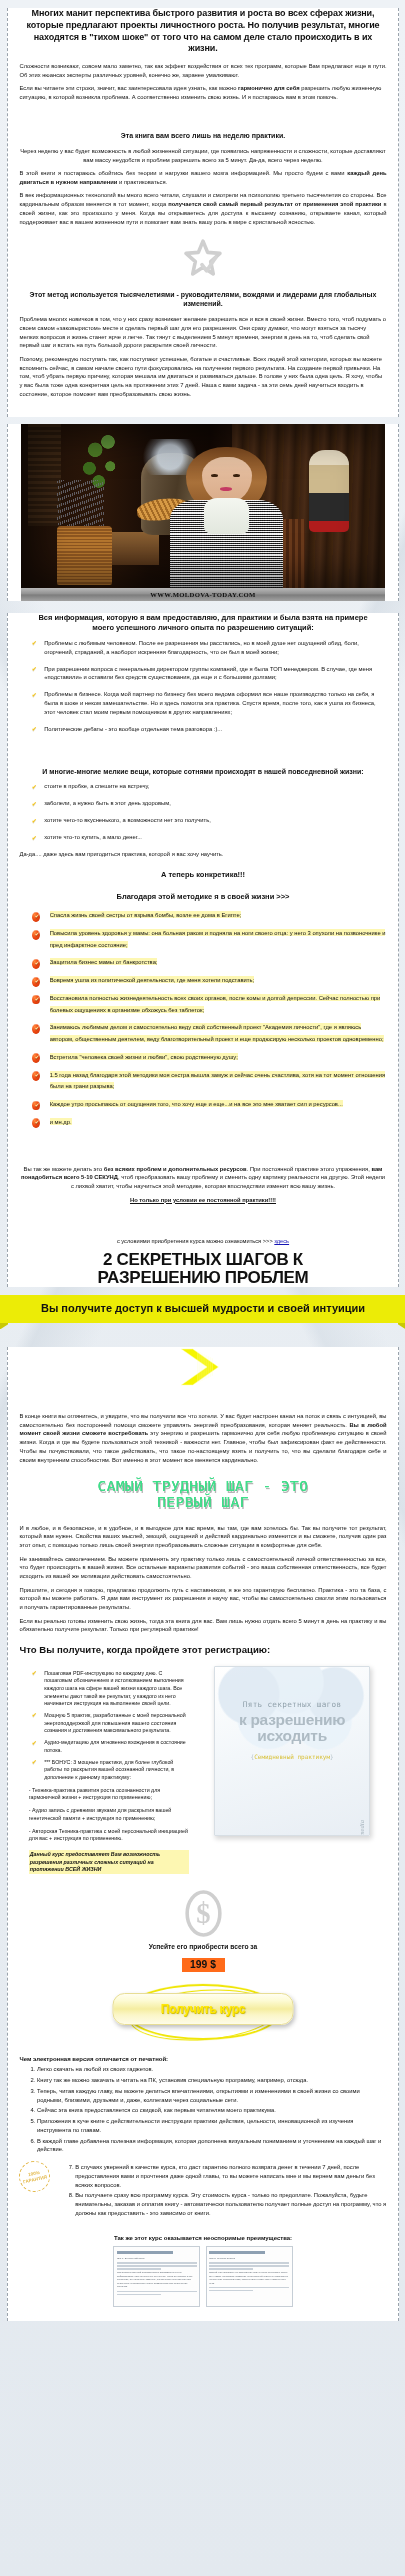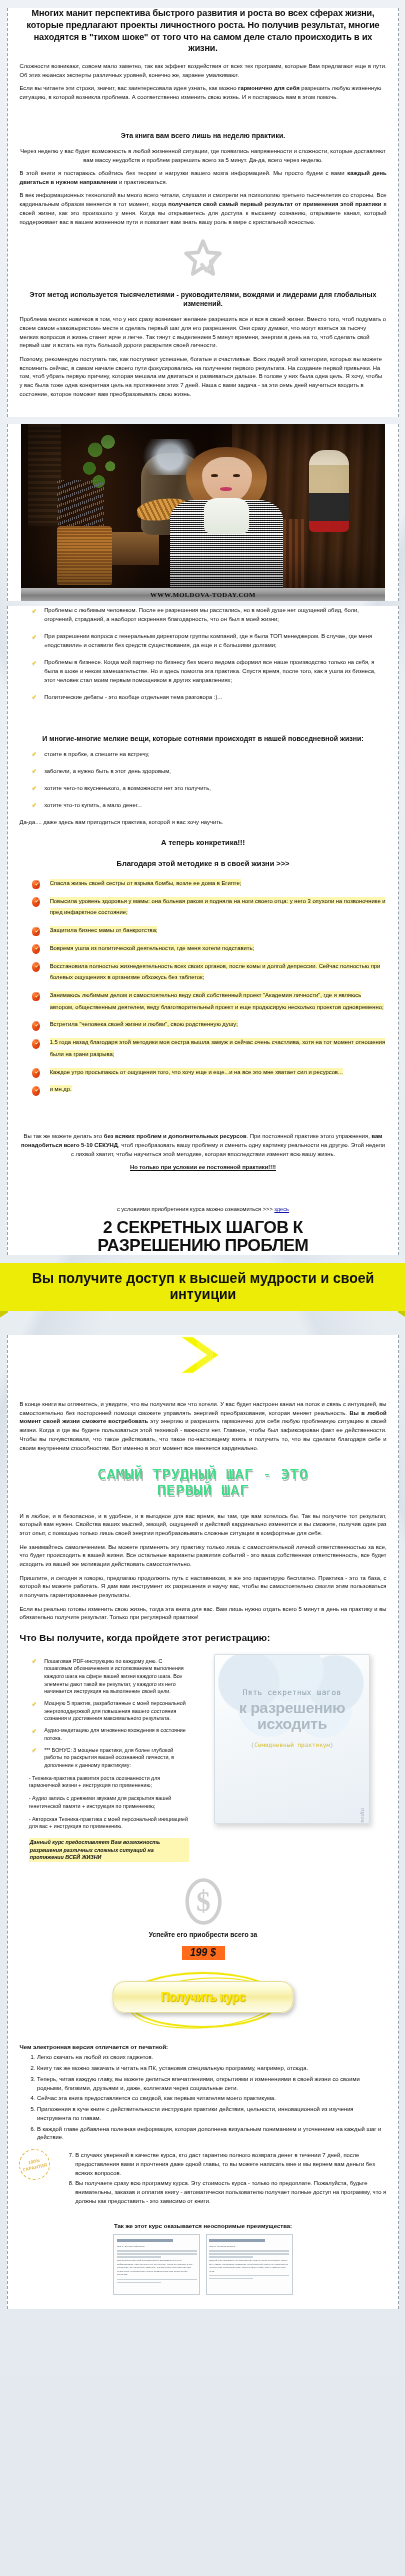--- a/index.html
+++ b/index.html
@@ -452,6 +452,7 @@
   </div>
 
   <div class="sheet">
+    <h2 class="sec big">Вся информация, которую я вам предоставляю, для практики и была взята на примере моего успешного личного опыта по разрешению ситуаций:</h2>
     <ul class="ck loose">
       <li>Проблемы с любимым человеком. После ее разрешения мы расстались, но в моей душе нет ощущений обид, боли, огорчений, страданий, а наоборот искренняя благодарность, что он был в моей жизни;</li>
       <li>При разрешении вопроса с генеральным директором группы компаний, где я была ТОП менеджером.  В случае, где меня «подставили» и оставили без средств существования, да еще и с большими долгами;</li>

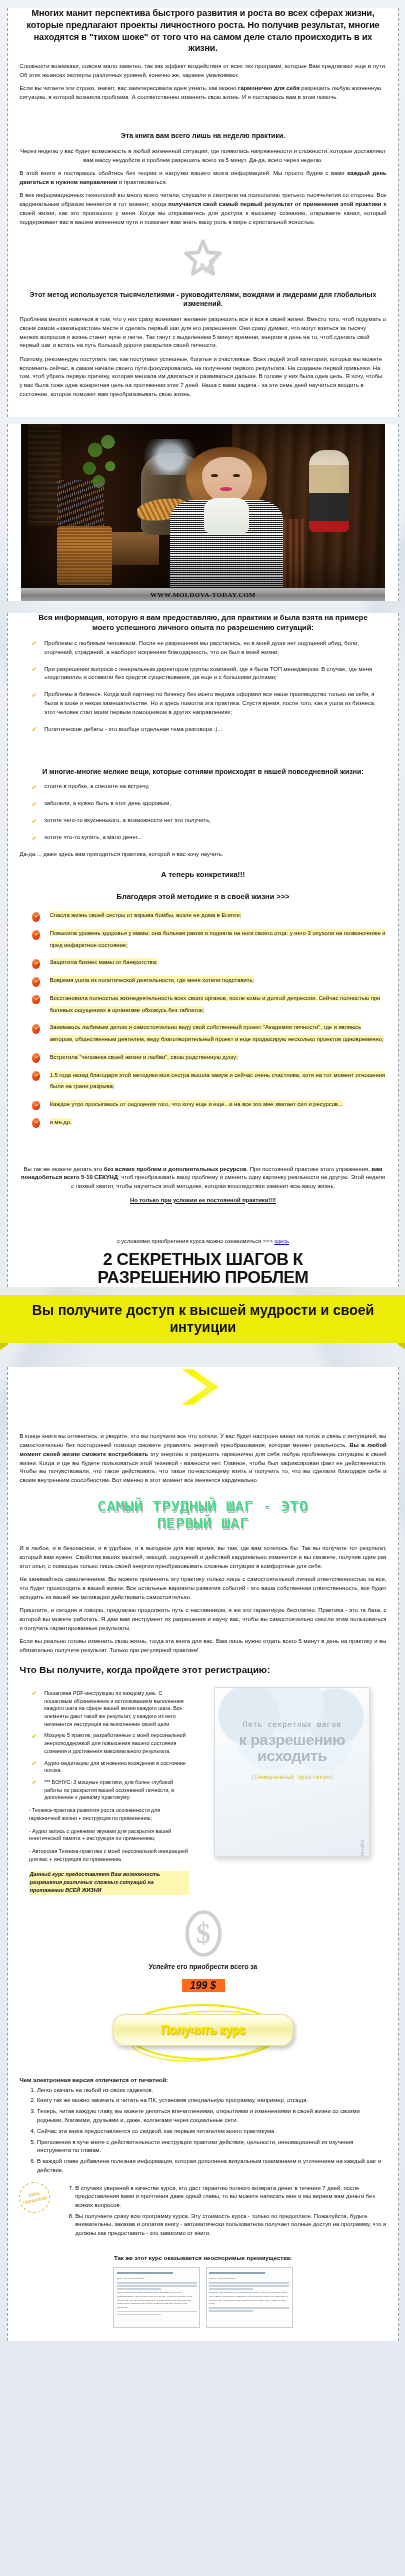--- a/index.html
+++ b/index.html
@@ -260,7 +260,7 @@
     position: relative;
     z-index: 2;
   }
-  .ribbon-text { font-size: 14px; font-weight: bold; color:#111; line-height:1.2; }
+  .ribbon-text { font-size: 11px; font-weight: bold; color:#111; line-height:1.2; }
   .ribbon-tail {
     position:absolute; bottom: -6.7px; width: 8.2px; height: 13.4px;
     background: #c9c905; z-index: 1;

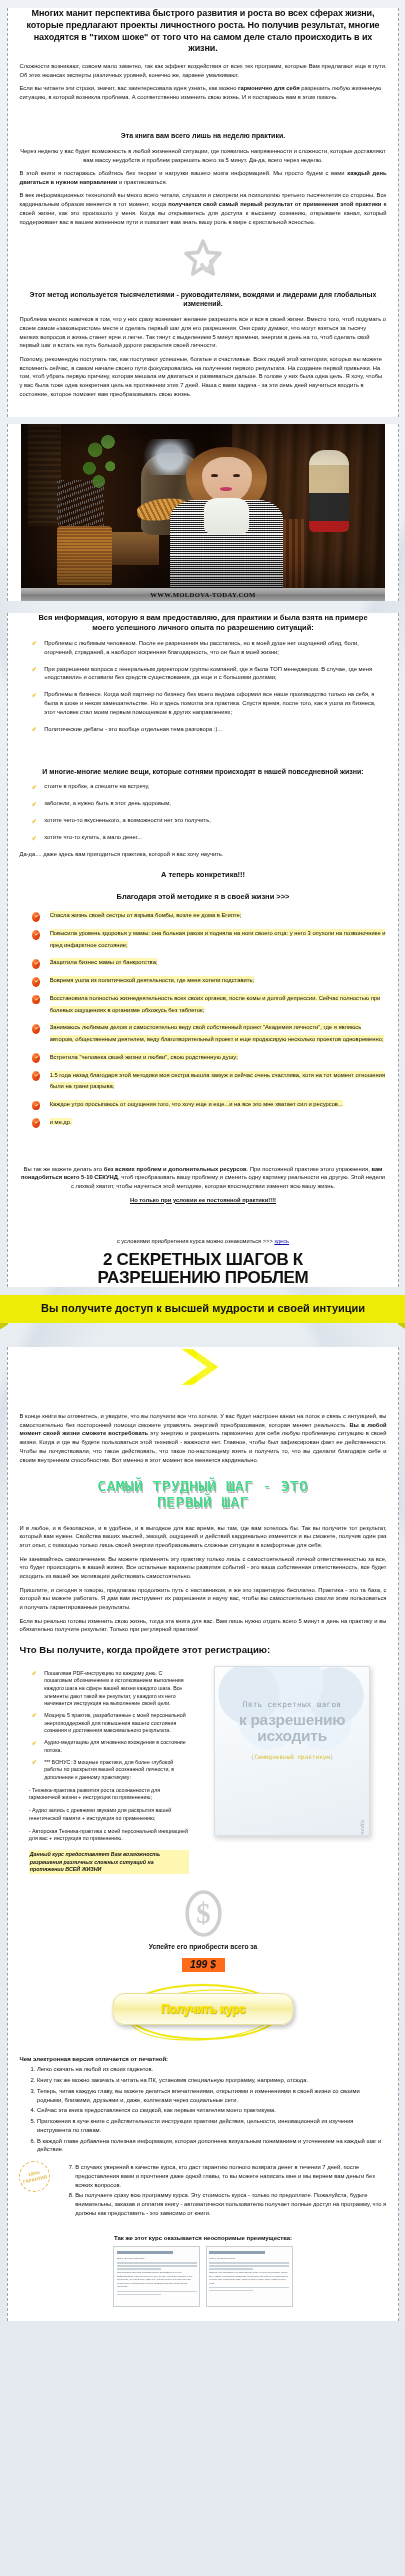--- a/index.html
+++ b/index.html
@@ -336,7 +336,6 @@
     background:#ff6b1a; color:#111;
     font-size: 10.3px; font-weight:bold; text-align:center;
     padding: 1px 0 1.5px;
-    font-style: italic;
   }
   .cta-zone { position:relative; height: 67px; margin-top: 5.2px; }
   .cta-ellipse {

